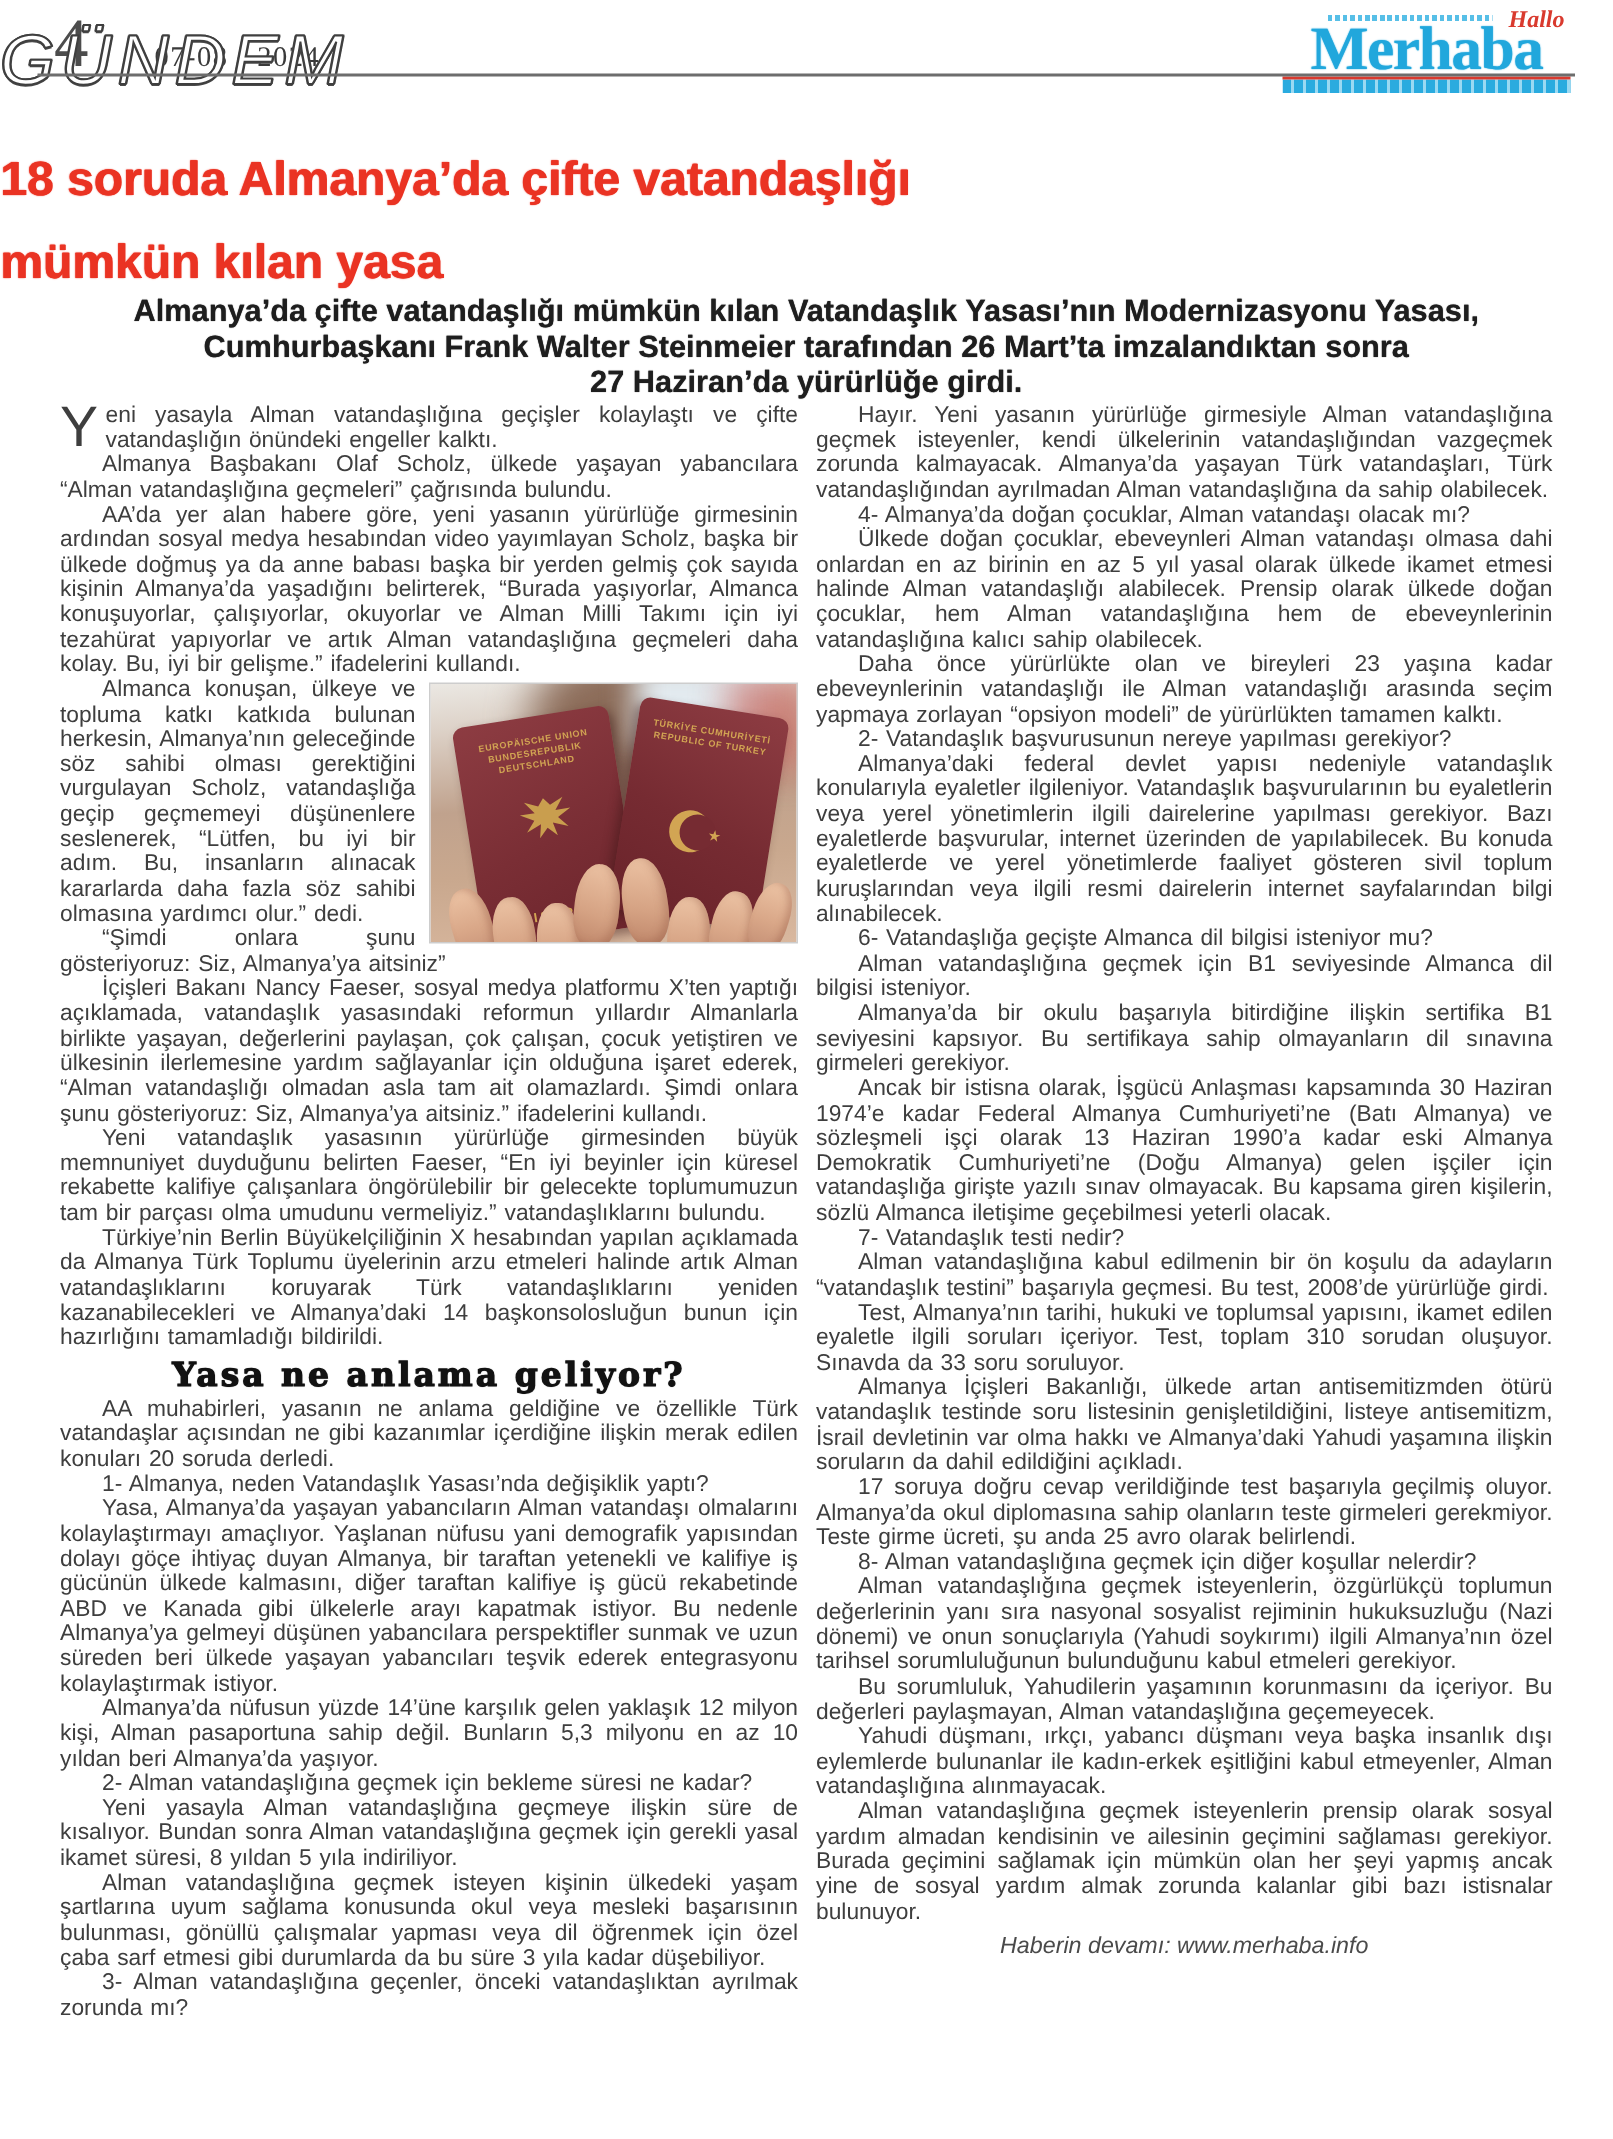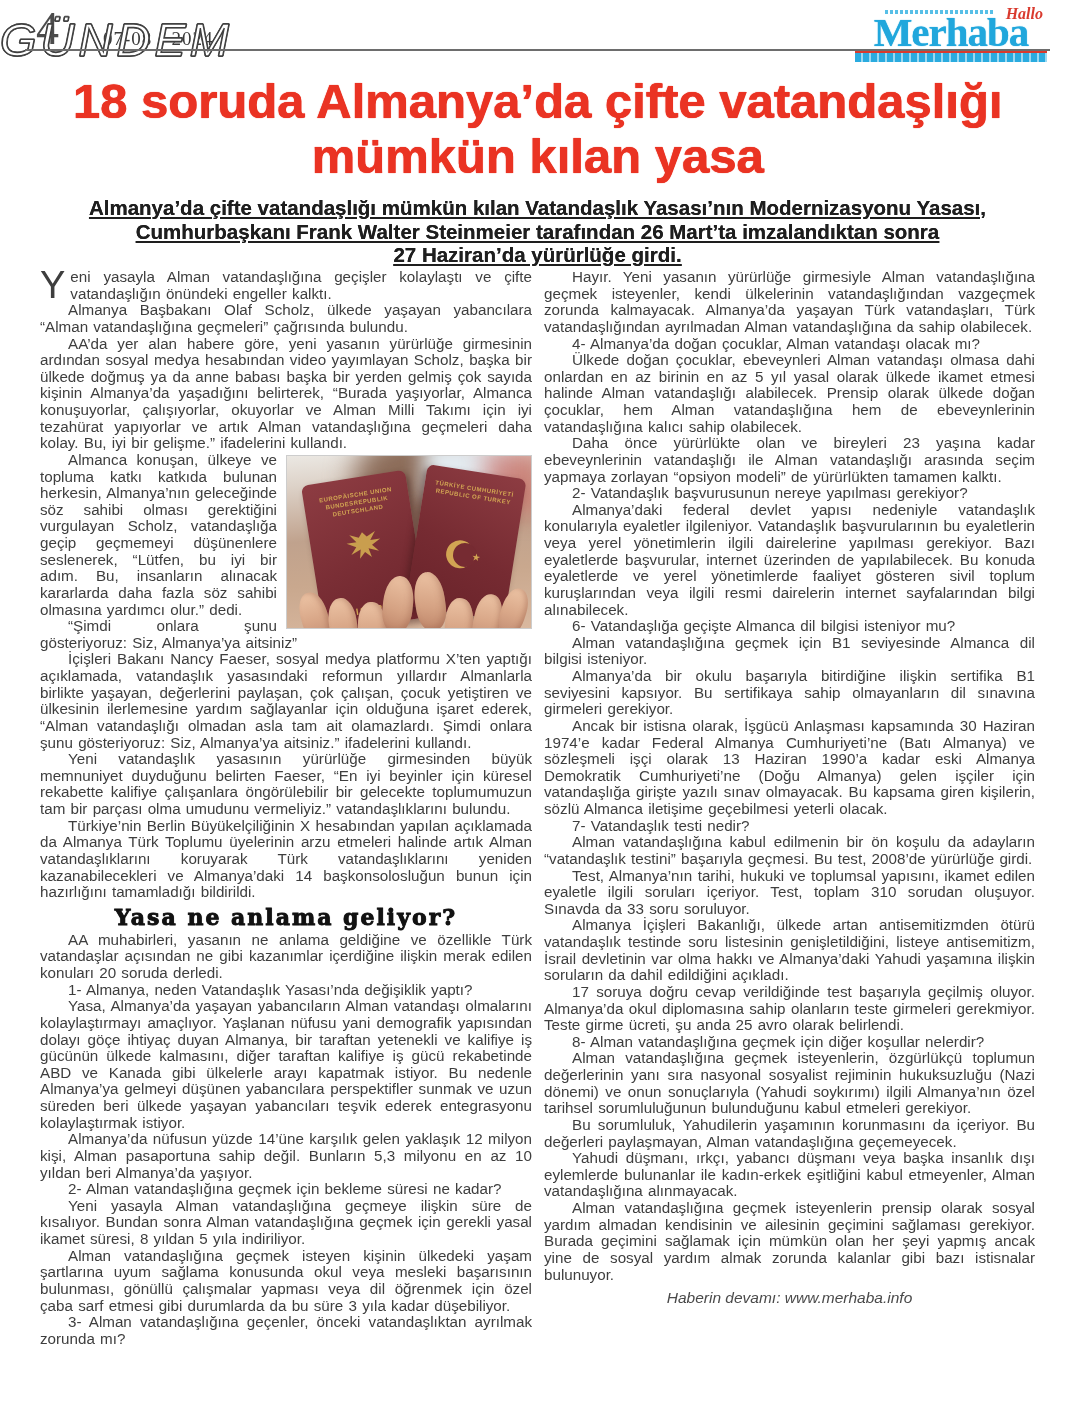--- a/index.html
+++ b/index.html
@@ -30,8 +30,8 @@
             background:repeating-linear-gradient(90deg,#2aabdf 0 6px,#9bd9f2 6px 8px);}
 
   
-  .headline{position:absolute;left:0;right:0;top:74px;text-align:center;color:#ea3323;
-            font-weight:bold;font-size:49px;line-height:55px;letter-spacing:0;
+  .headline{position:absolute;left:0;right:0;top:92px;text-align:left;color:#ea3323;
+            font-weight:bold;font-size:32px;line-height:55px;letter-spacing:0;
             text-shadow:0 0 1px #ea3323,0.6px 0 0 #ea3323;}
   .standfirst{position:absolute;left:0;right:0;top:196px;text-align:center;color:#1e1e1e;
             font-weight:bold;font-size:20.5px;line-height:23.5px;

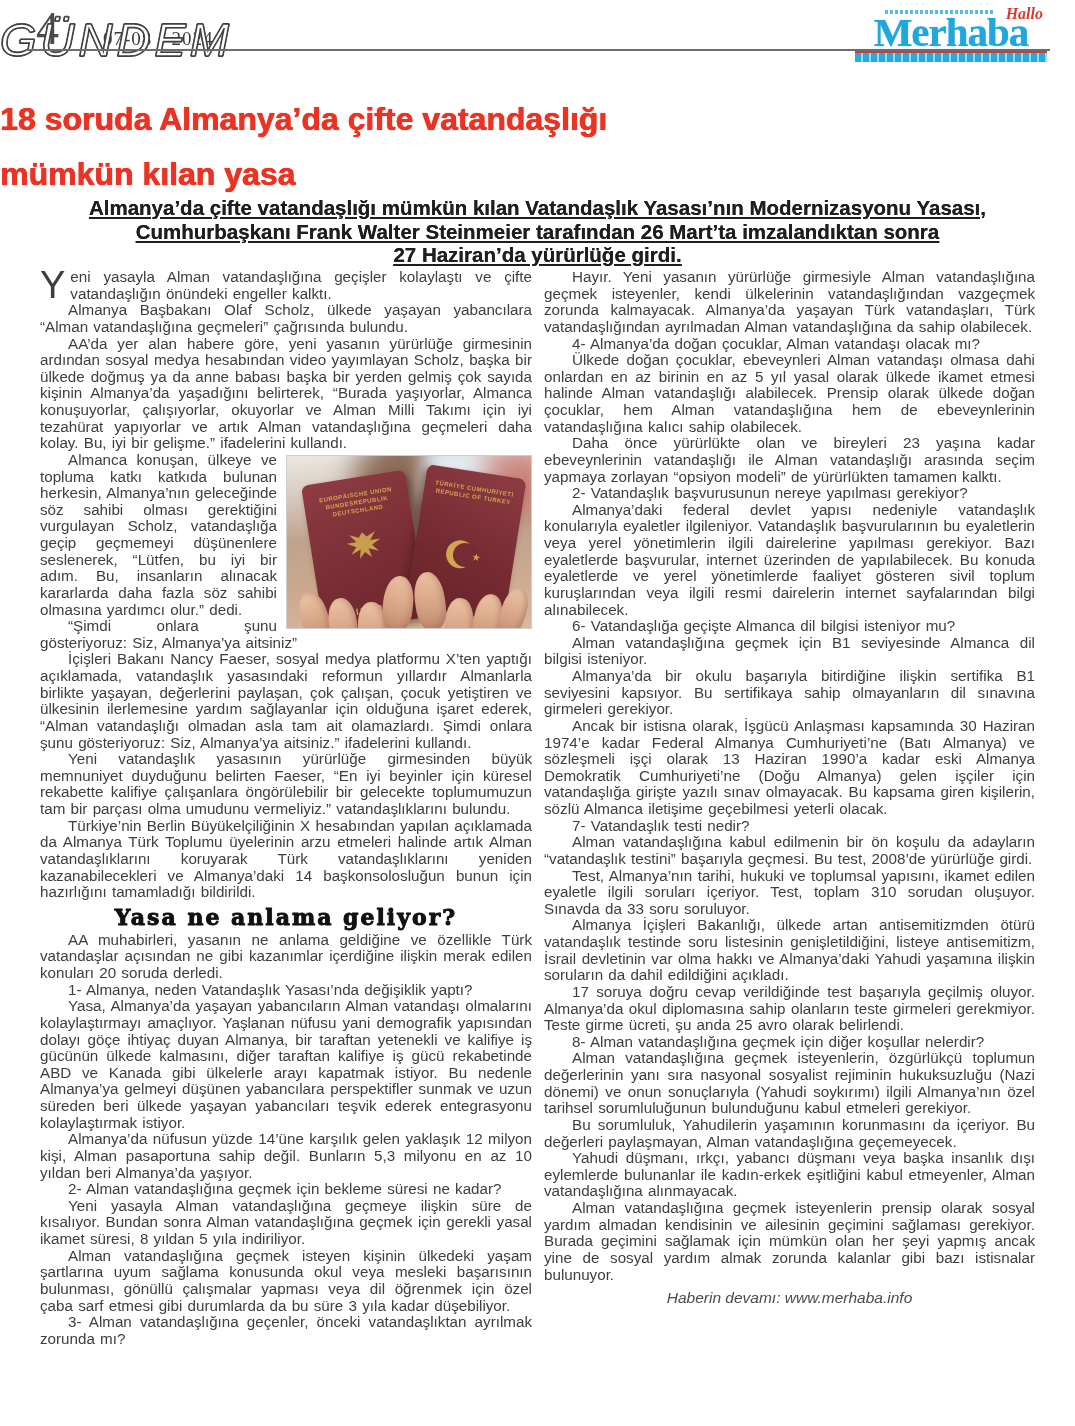--- a/index.html
+++ b/index.html
@@ -35,7 +35,7 @@
             text-shadow:0 0 1px #ea3323,0.6px 0 0 #ea3323;}
   .standfirst{position:absolute;left:0;right:0;top:196px;text-align:center;color:#1e1e1e;
             font-weight:bold;font-size:20.5px;line-height:23.5px;
-            text-shadow:0 0 0.6px #1e1e1e;text-decoration:underline;}
+            text-shadow:0 0 0.6px #1e1e1e;}
 
   
   .columns{position:absolute;left:40px;top:269px;width:995px;display:flex;gap:12px;}

